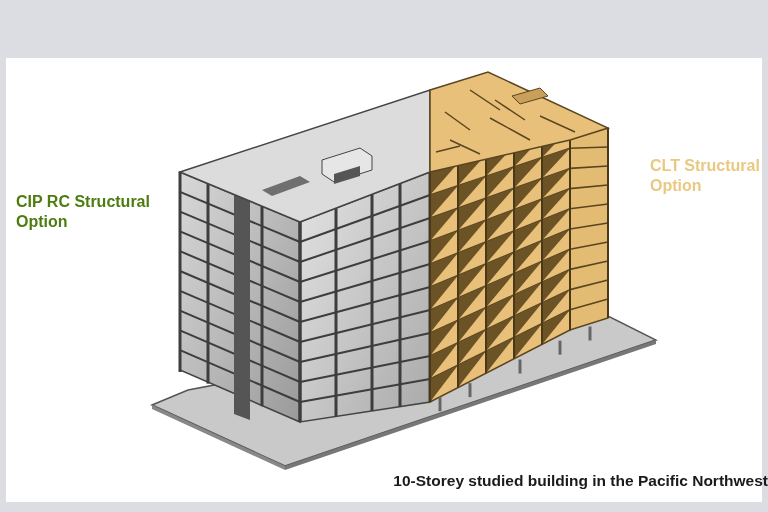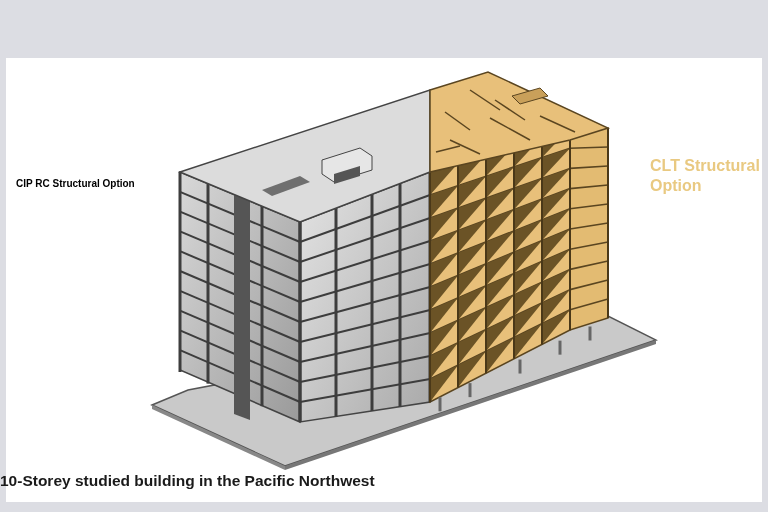--- a/index.html
+++ b/index.html
@@ -5,7 +5,7 @@
   html, body { margin:0; padding:0; }
   body { width:768px; height:512px; background:#dcdde3; position:relative; overflow:hidden; font-family:"Liberation Sans", sans-serif; }
   .panel { position:absolute; left:6px; top:58px; width:756px; height:444px; background:#ffffff; }
-  .label-left { position:absolute; left:16px; top:174px; color:#000000; font-weight:bold; font-size:10px; line-height:20px; width:160px; }
+  .label-left { position:absolute; left:16px; top:192px; color:#4d7c0f; font-weight:bold; font-size:16px; line-height:20px; width:160px; }
   .label-right { position:absolute; left:650px; top:156px; color:#e9c981; font-weight:bold; font-size:16px; line-height:20px; width:140px; }
   .caption { position:absolute; left:0; width:768px; top:472px; text-align:left; color:#1a1a1a; font-weight:bold; font-size:15.5px; }
   svg.bld { position:absolute; left:0; top:0; }

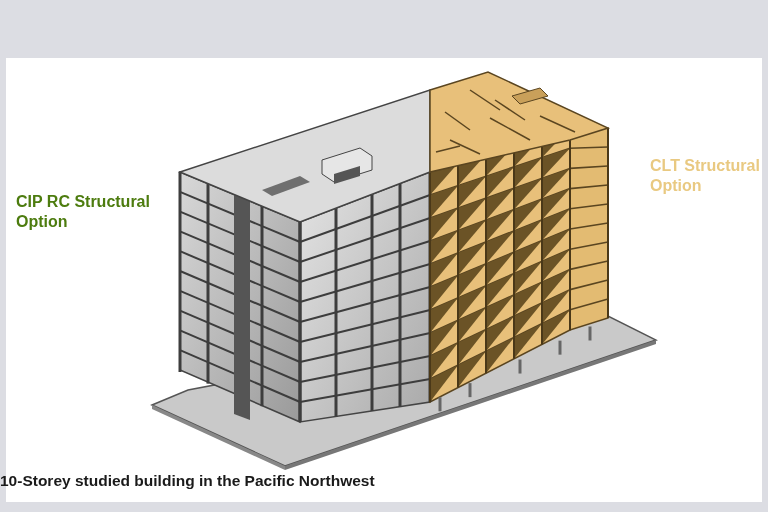--- a/index.html
+++ b/index.html
@@ -7,7 +7,7 @@
   .panel { position:absolute; left:6px; top:58px; width:756px; height:444px; background:#ffffff; }
   .label-left { position:absolute; left:16px; top:192px; color:#4d7c0f; font-weight:bold; font-size:16px; line-height:20px; width:160px; }
   .label-right { position:absolute; left:650px; top:156px; color:#e9c981; font-weight:bold; font-size:16px; line-height:20px; width:140px; }
-  .caption { position:absolute; left:0; width:768px; top:472px; text-align:left; color:#1a1a1a; font-weight:bold; font-size:15.5px; }
+  .caption { position:absolute; left:0; width:768px; top:472px; text-align:right; color:#1a1a1a; font-weight:bold; font-size:15.5px; }
   svg.bld { position:absolute; left:0; top:0; }
 </style>
 </head>

